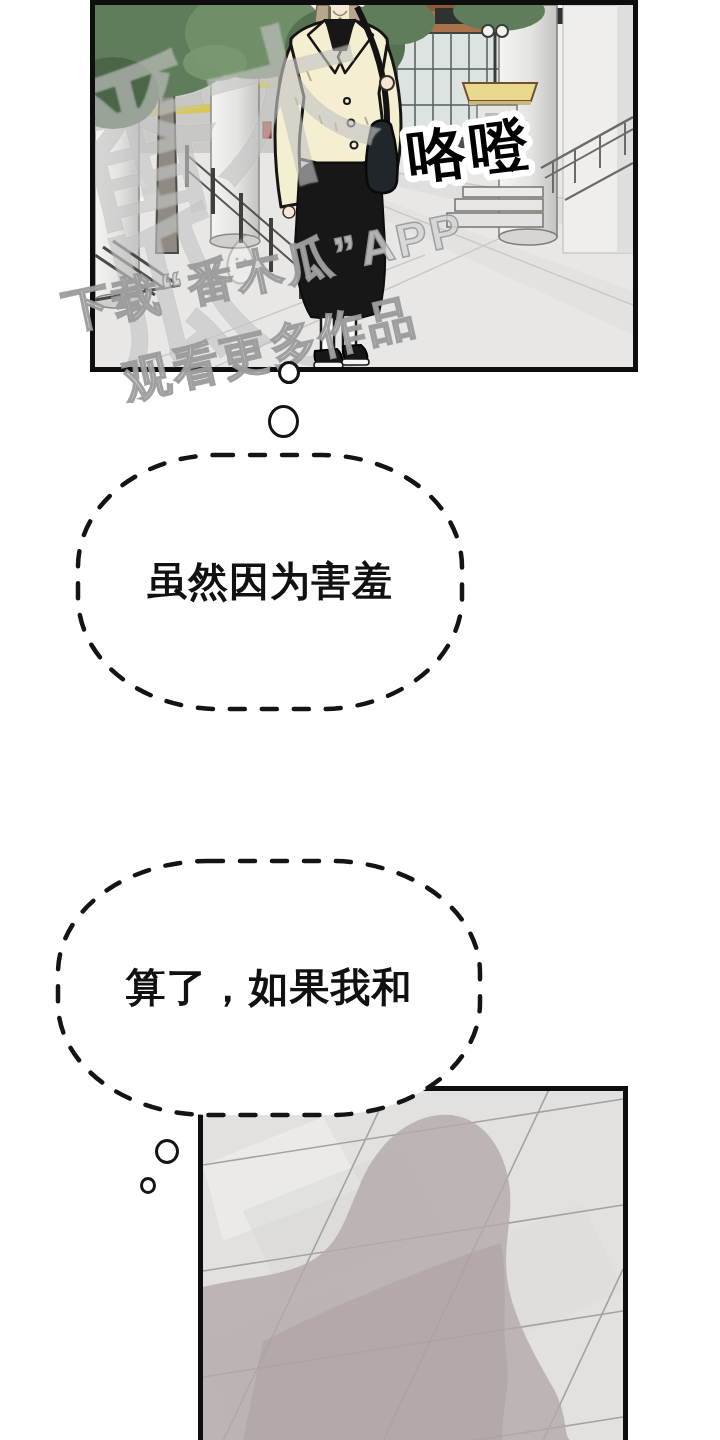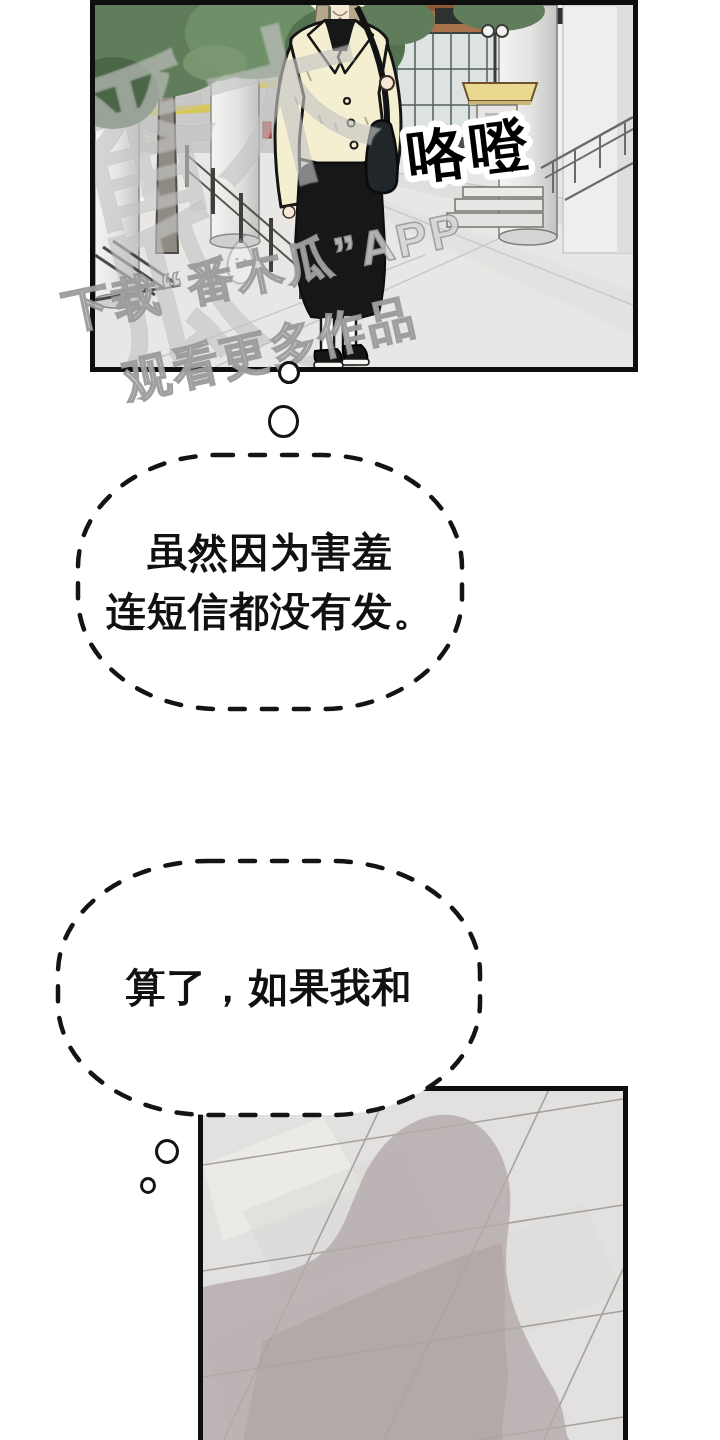--- a/index.html
+++ b/index.html
@@ -199,7 +199,6 @@
     </svg>
     <div class="txt">
       <div>虽然因为害羞</div>
-      <div>连短信都没有发。</div>
     </div>
   </div>
 

